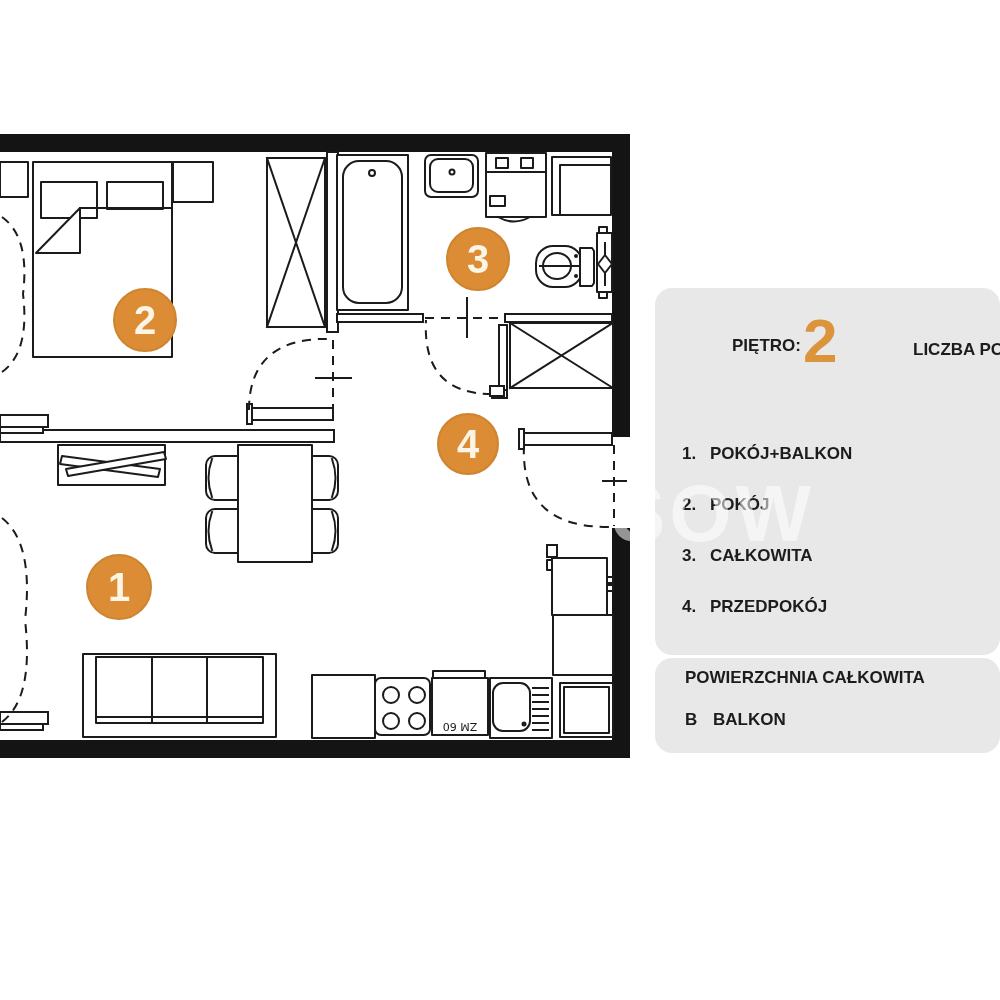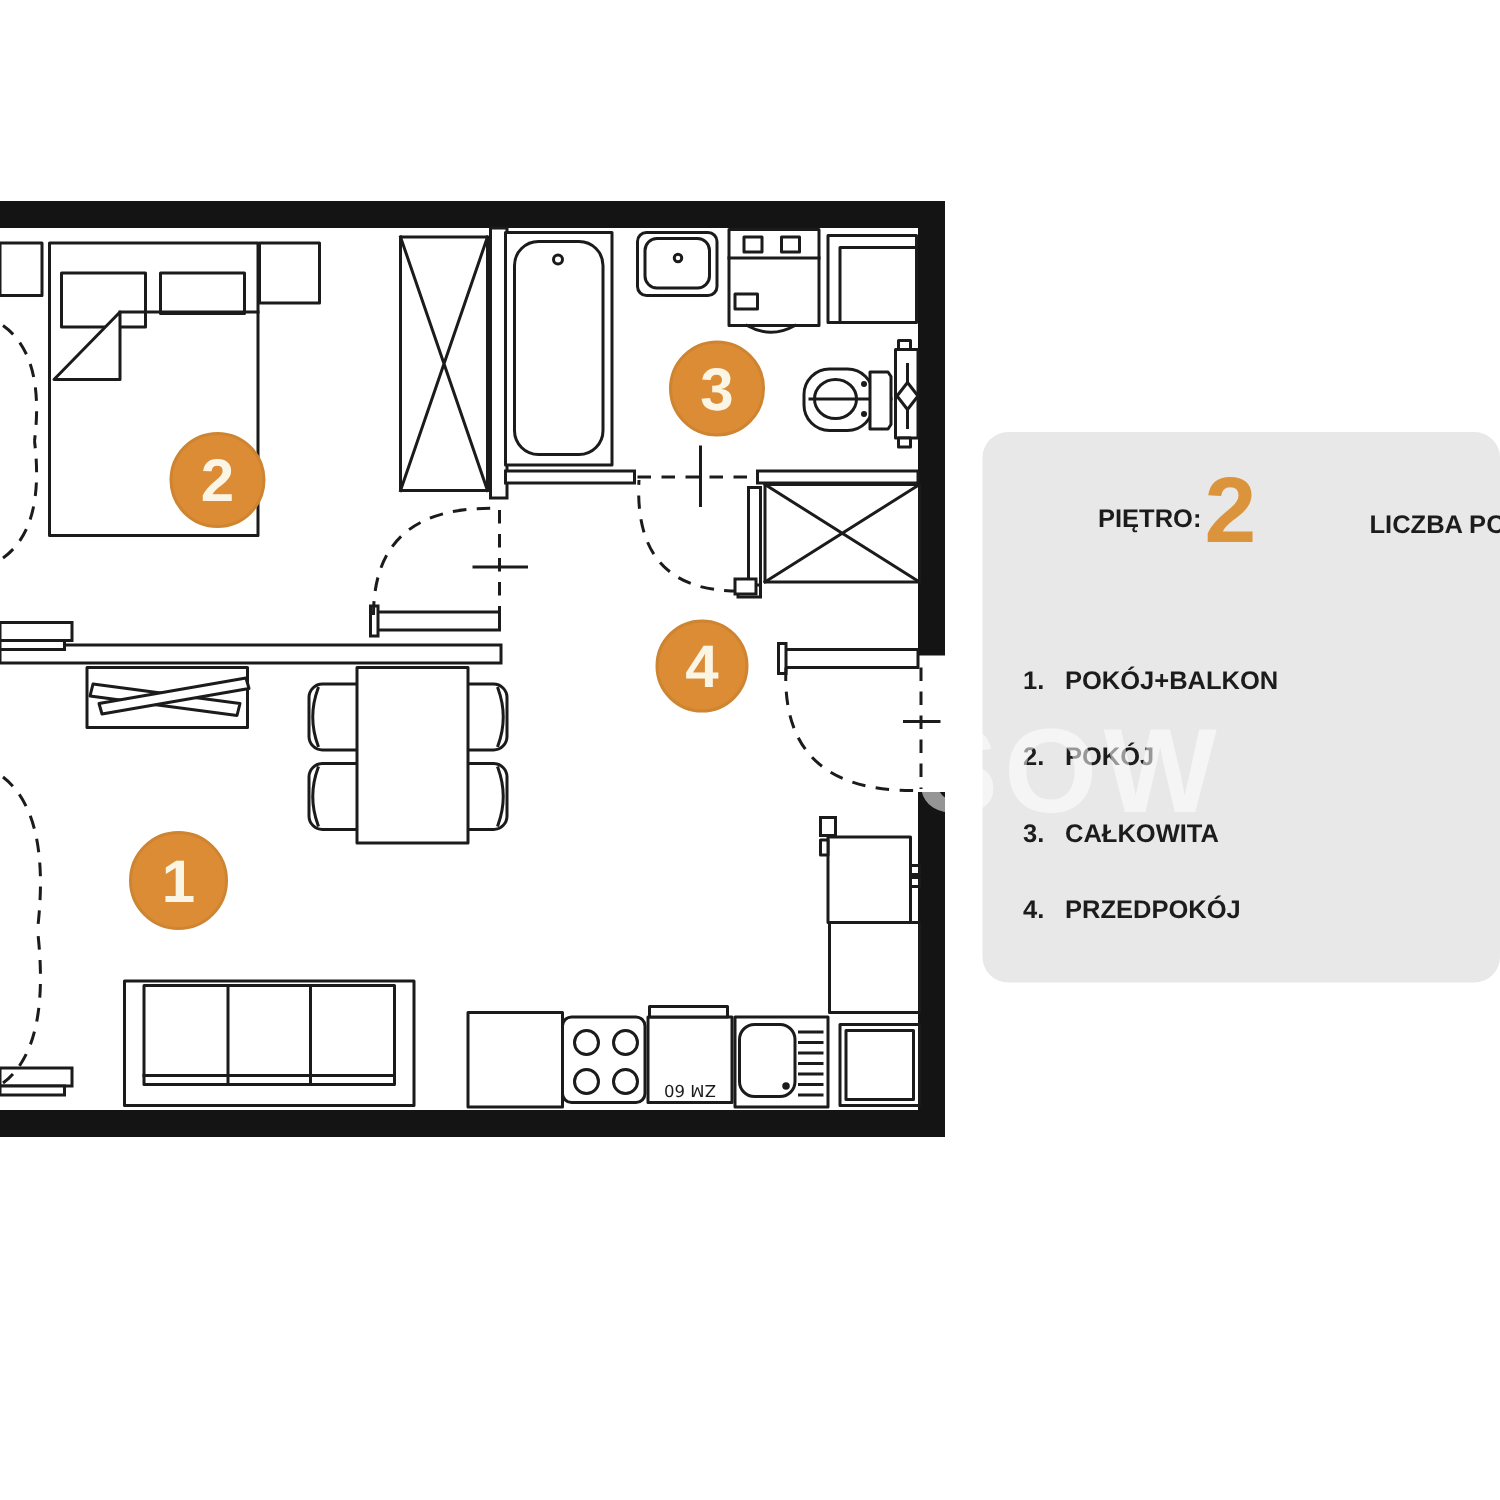--- a/index.html
+++ b/index.html
@@ -257,6 +257,13 @@
     </div>
   </div>
 
+  <div class="panel p2">
+    <div class="total-label">POWIERZCHNIA CAŁKOWITA</div>
+    <div class="brow">
+      <span class="bsym">B</span>
+      <span>BALKON</span>
+    </div>
+  </div>
 
   <div class="wm">SOW</div>
 

